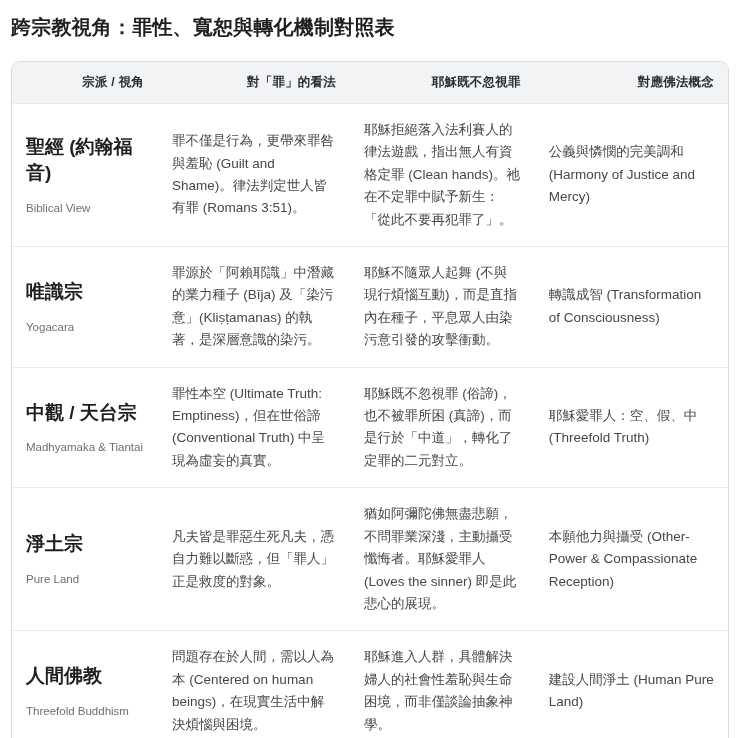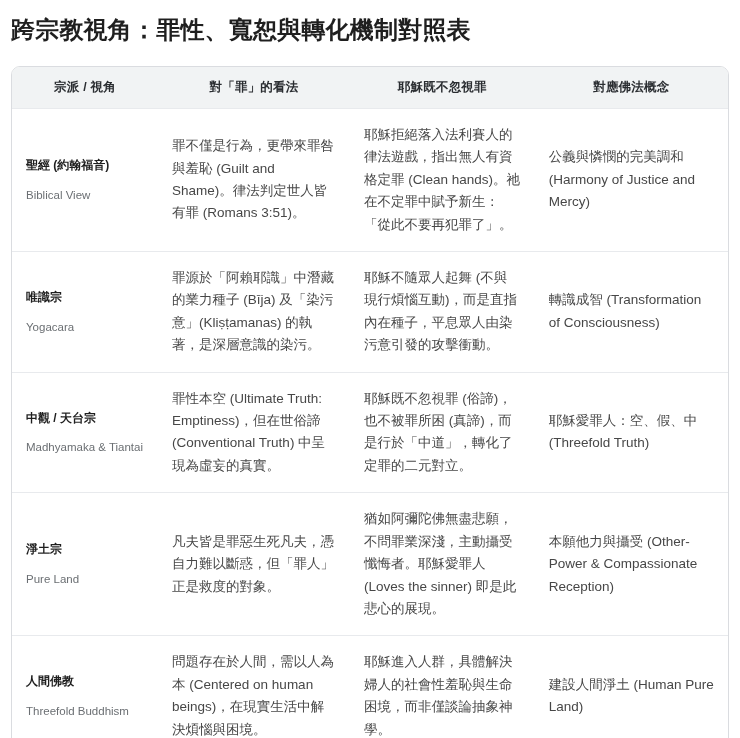--- a/index.html
+++ b/index.html
@@ -20,7 +20,7 @@
   }
   .page{padding:12px 11px 14px 11px;}
   .page-title{
-    font-size:24px;
+    font-size:20px;
     font-weight:700;
     color:var(--text-dark);
     margin:2px 0 20px 0;

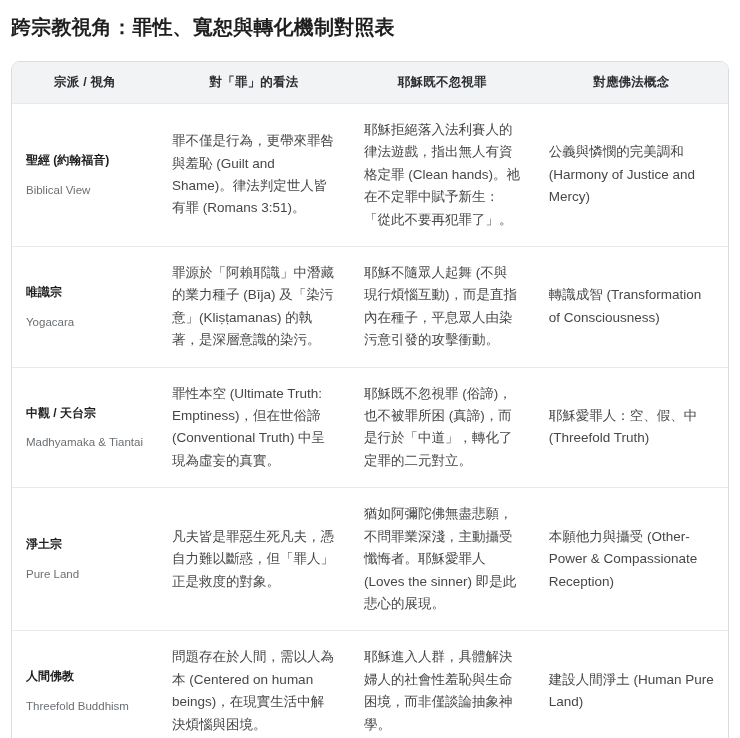--- a/index.html
+++ b/index.html
@@ -43,7 +43,7 @@
   col.c4{width:27.0%;}
   thead th{
     background:var(--header-bg);
-    text-align:center;
+    text-align:right;
     font-size:12.5px;
     font-weight:700;
     color:#2a2d31;

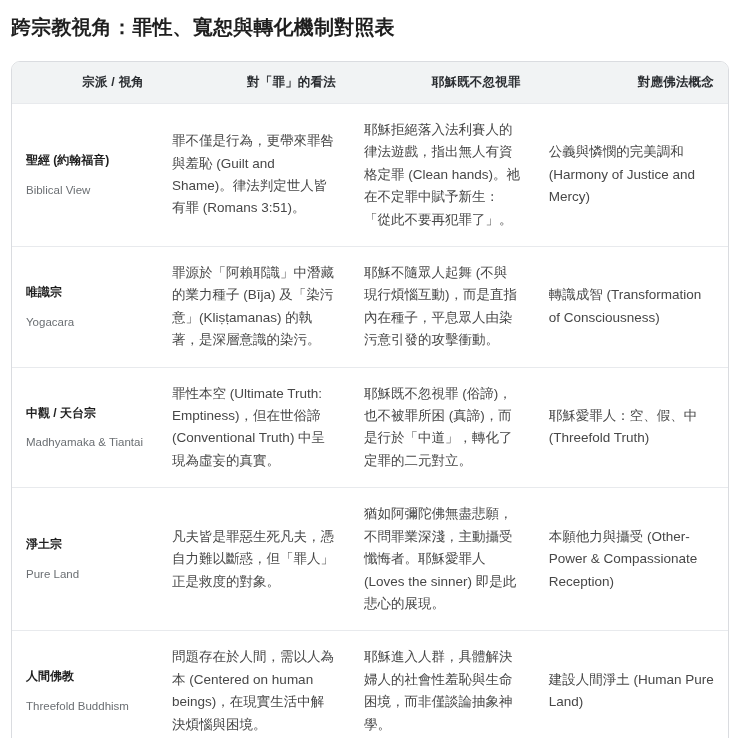--- a/index.html
+++ b/index.html
@@ -59,7 +59,7 @@
     color:var(--text-body);
   }
   .row-name{
-    font-size:12px;
+    font-size:19px;
     font-weight:700;
     color:var(--text-dark);
     line-height:1.4;

